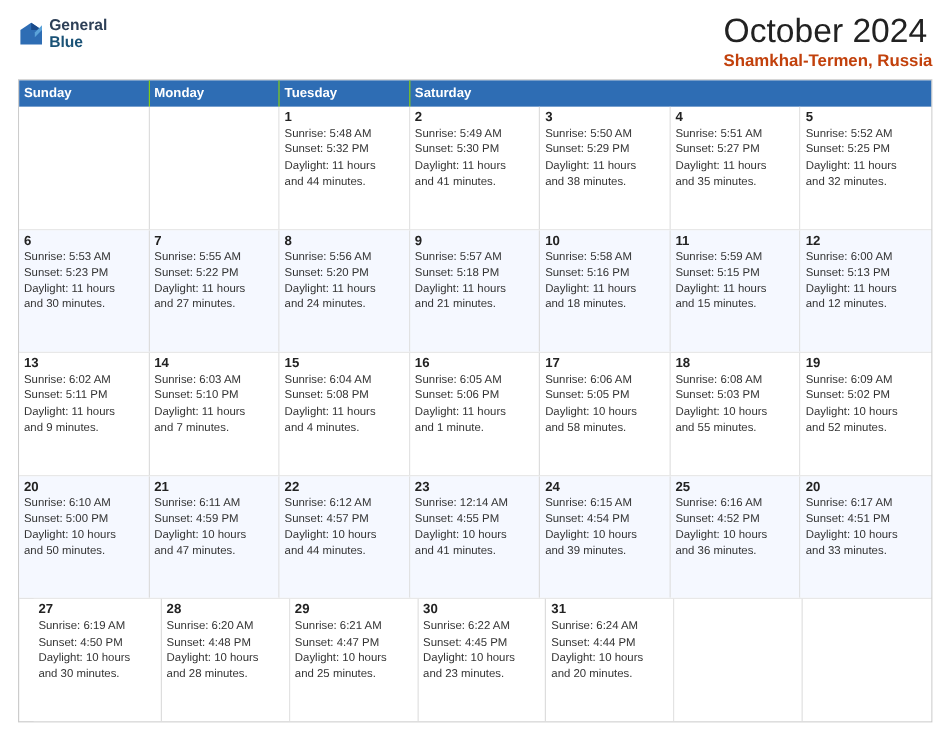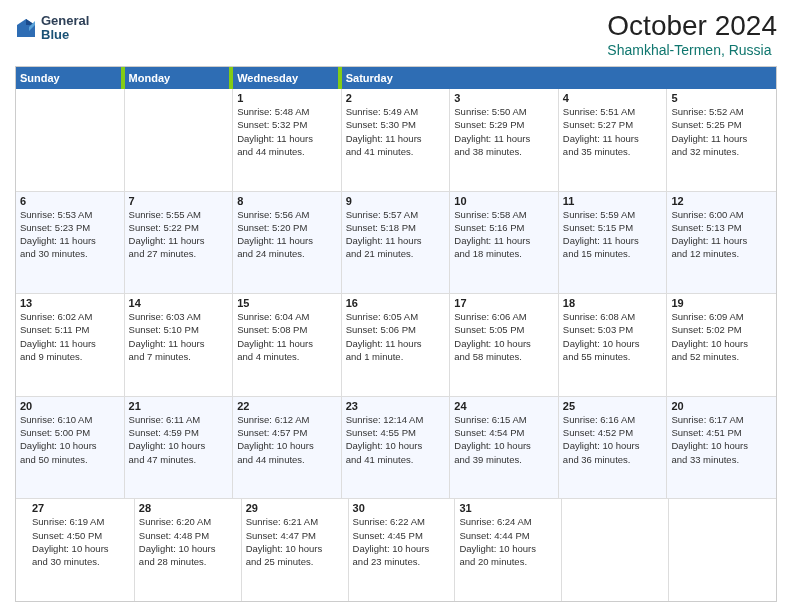--- a/index.html
+++ b/index.html
@@ -52,8 +52,8 @@
     }
     .title-block h2 {
       font-size: 14px;
-      font-weight: normal;
-      color: #0f766e;
+      font-weight: bold;
+      color: #c2410c;
     }
     .calendar {
       flex: 1;

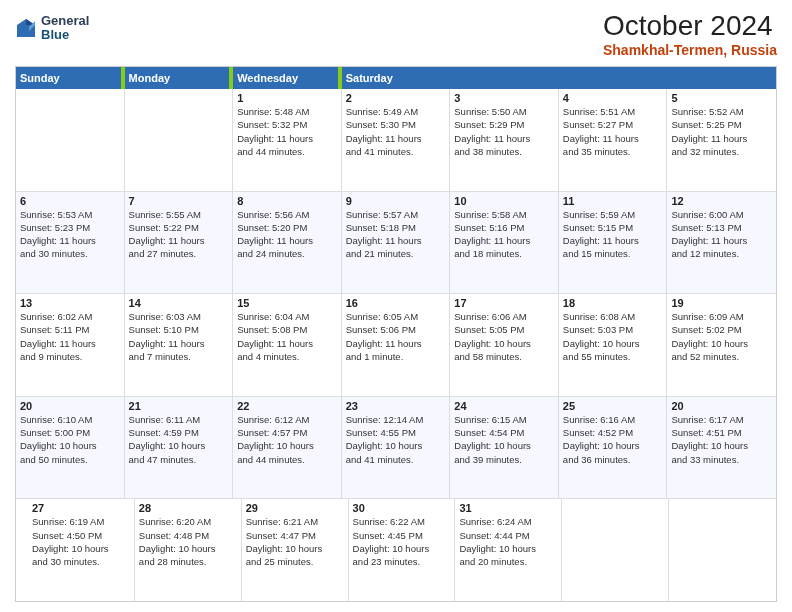--- a/index.html
+++ b/index.html
@@ -72,7 +72,7 @@
       font-weight: bold;
       padding: 5px 4px;
       text-align: left;
-      border-right: 4px solid #84cc16;
+      border-right: 1px solid #84cc16;
     }
     .cal-header-cell:last-child { border-right: none; }
     .cal-body {

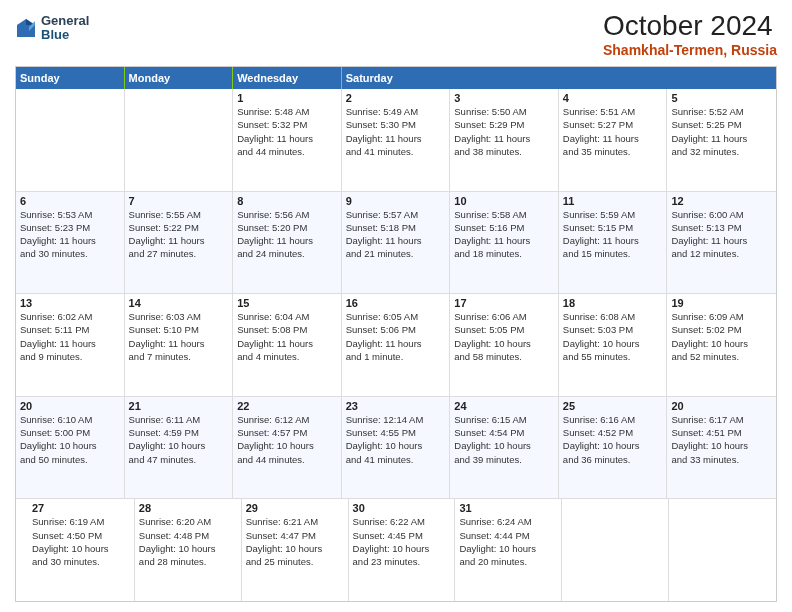--- a/index.html
+++ b/index.html
@@ -137,6 +137,7 @@
     <div class="cal-header">
     <div class="cal-header-cell">Sunday</div>
         <div class="cal-header-cell">Monday</div>
+        <div class="cal-header-cell">Tuesday</div>
         <div class="cal-header-cell">Wednesday</div>
         <div class="cal-header-cell">Saturday</div>
       </div>

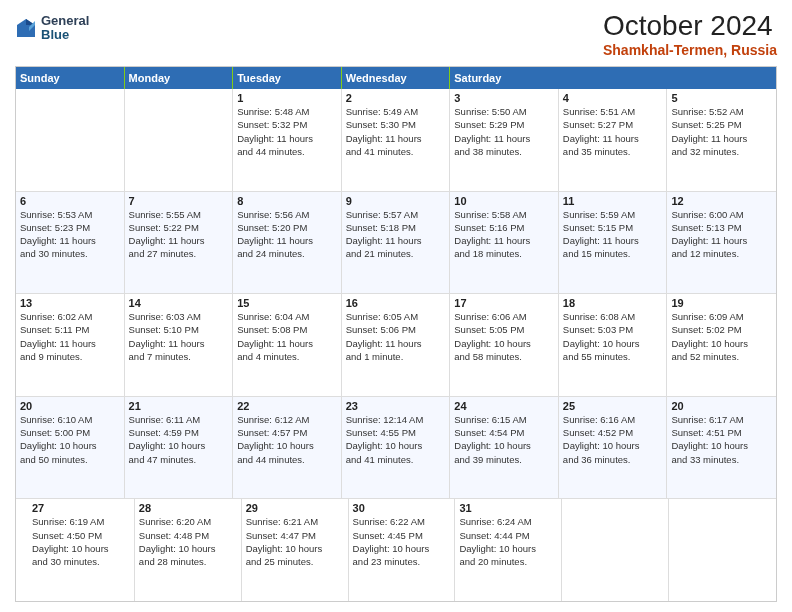--- a/index.html
+++ b/index.html
@@ -138,7 +138,6 @@
     <div class="cal-header-cell">Sunday</div>
         <div class="cal-header-cell">Monday</div>
         <div class="cal-header-cell">Tuesday</div>
-        <div class="cal-header-cell">Wednesday</div>
         <div class="cal-header-cell">Saturday</div>
       </div>
     <div class="cal-body">

